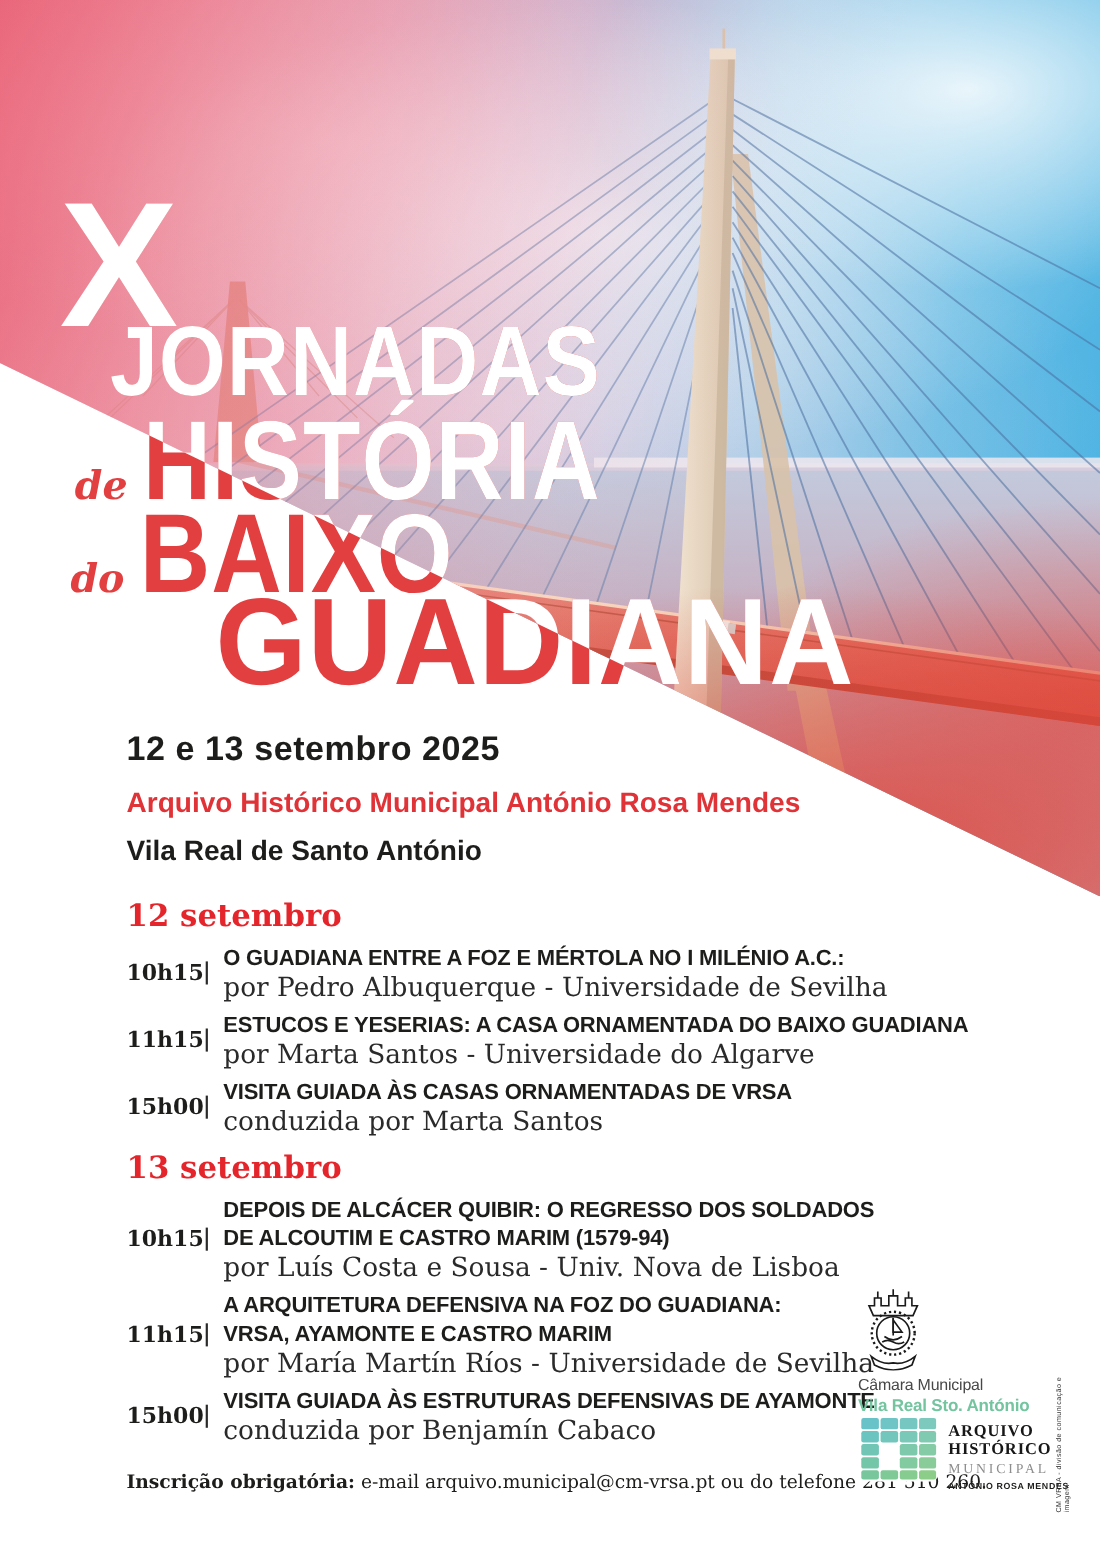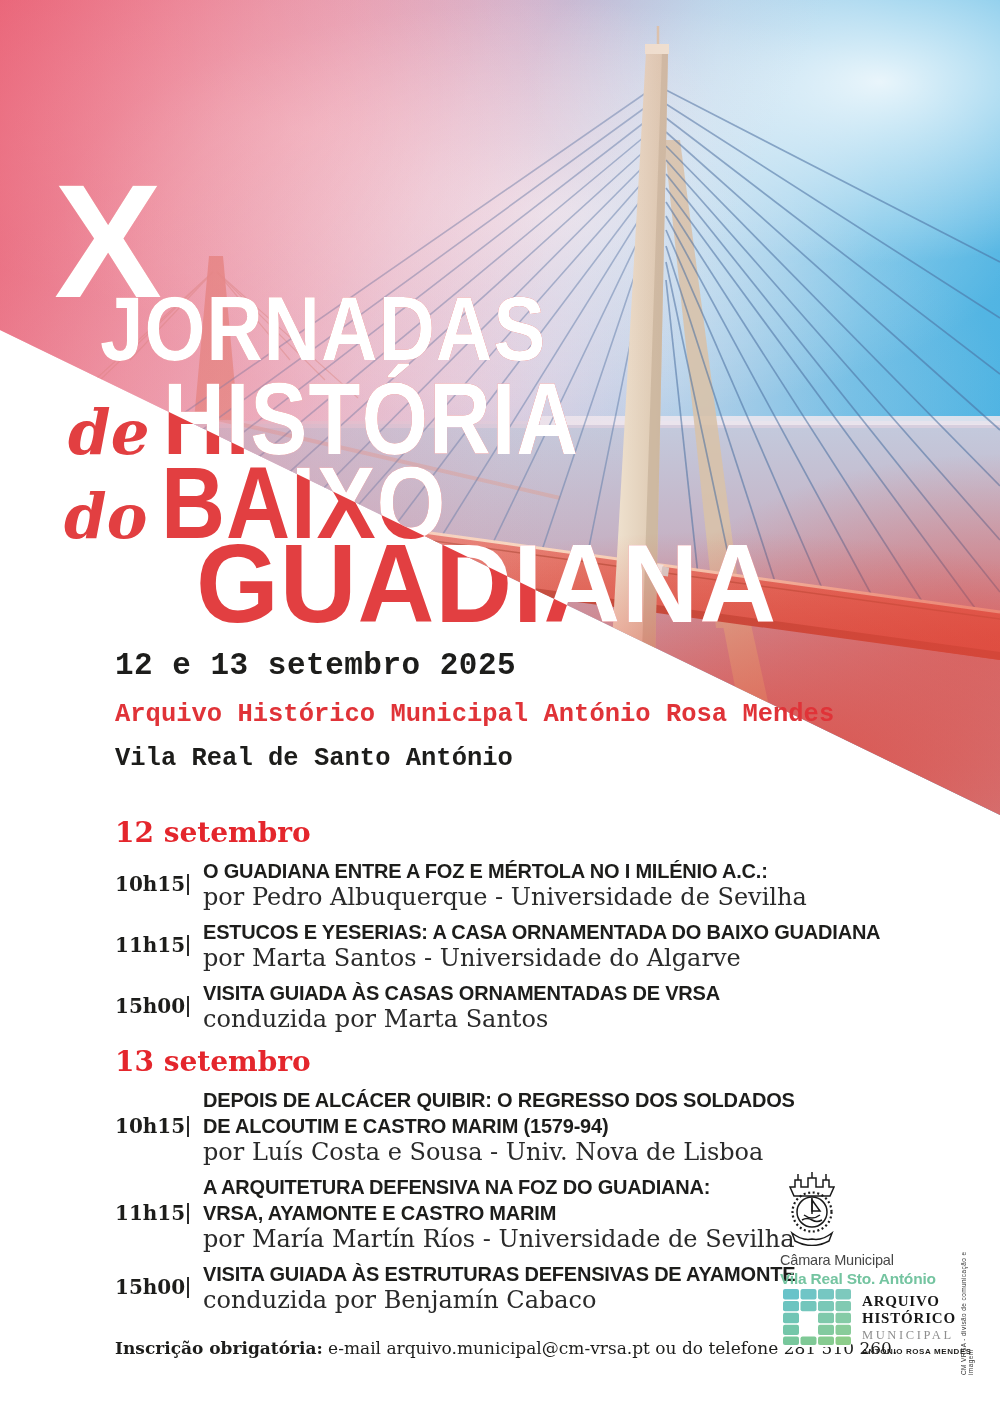--- a/index.html
+++ b/index.html
@@ -40,7 +40,7 @@
   .l2{left:68px;top:368px;}
   .l3{left:64px;top:452px;}
   .l4{left:196px;top:528px;}
-  .small-word{font-family:"DejaVu Serif",serif;font-style:italic;font-weight:700;font-size:61px;
+  .small-word{font-family:"DejaVu Serif",serif;font-style:italic;font-weight:700;font-size:36px;
               color:#e23f41;display:inline-block;margin-right:14px;}
   .title-layer.whitel .small-word{opacity:0;}
 

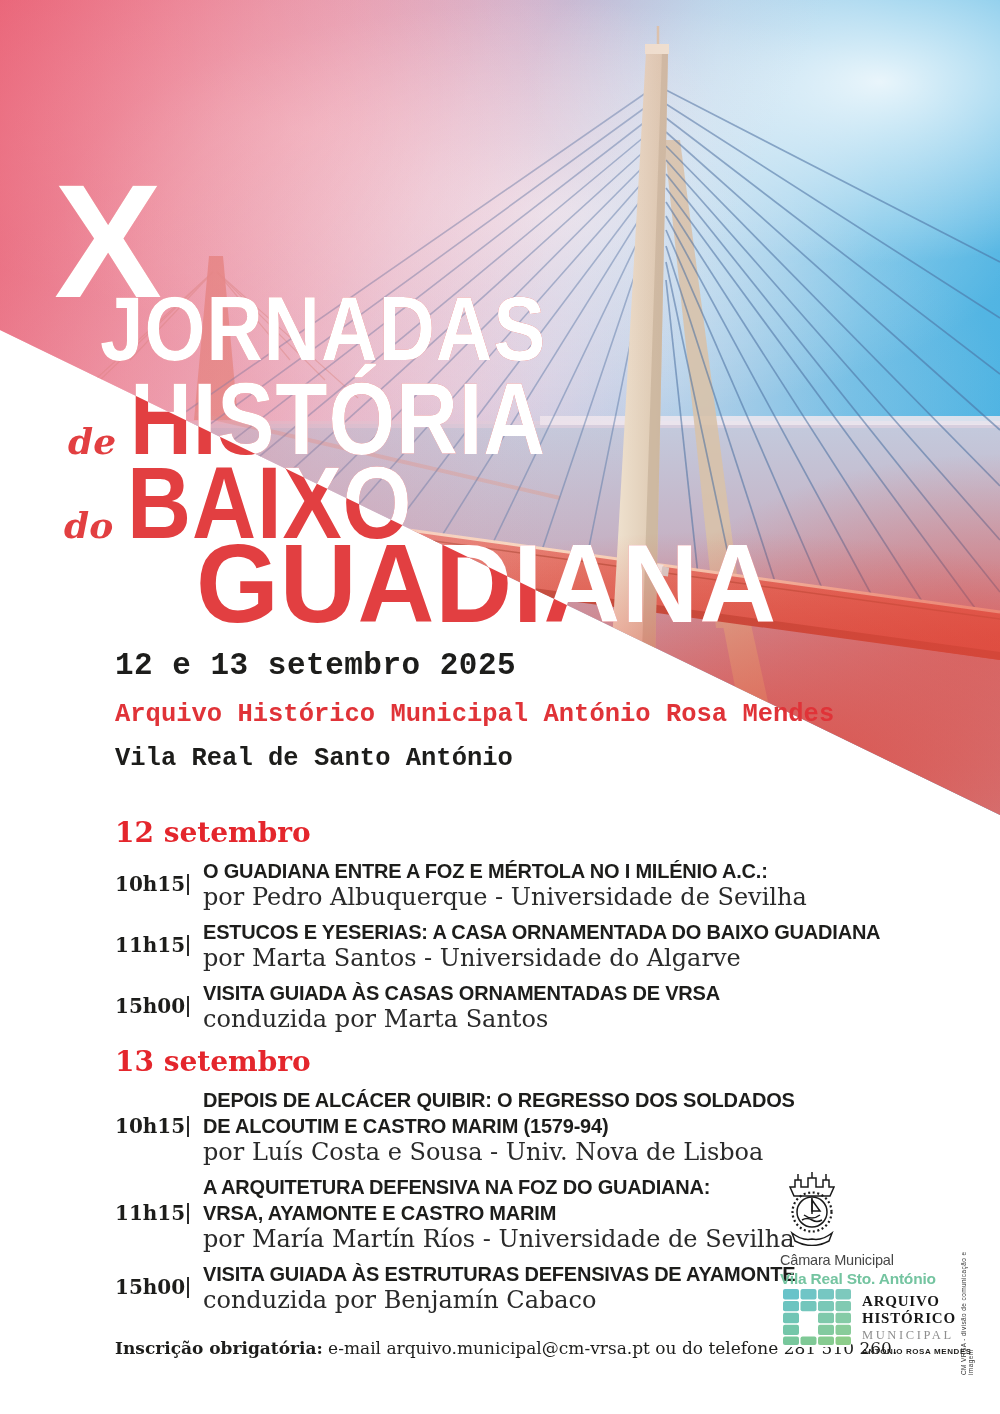--- a/index.html
+++ b/index.html
@@ -45,7 +45,7 @@
   .title-layer.whitel .small-word{opacity:0;}
 
   
-  .event-info{position:absolute;left:115px;top:647px;z-index:5;font-family:Liberation Mono, monospace;}
+  .event-info{position:absolute;left:115px;top:662px;z-index:5;font-family:Liberation Sans, sans-serif;}
   .ev-date{font-size:31px;font-weight:700;line-height:38px;letter-spacing:.5px;color:#1d1d1b;margin-bottom:12px;}
   .ev-venue{font-size:25.5px;font-weight:700;line-height:36px;color:#e03338;margin-bottom:8px;}
   .ev-city{font-size:25.5px;font-weight:700;line-height:36px;color:#1d1d1b;}

